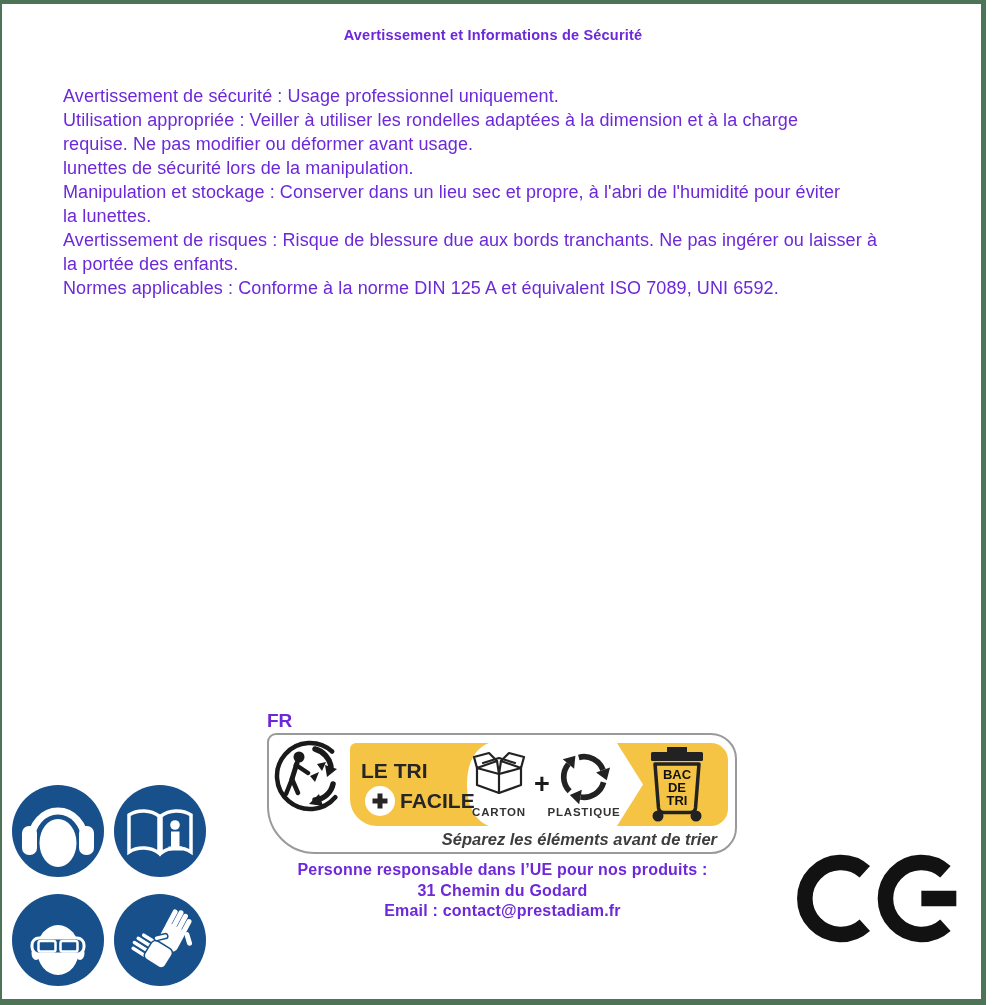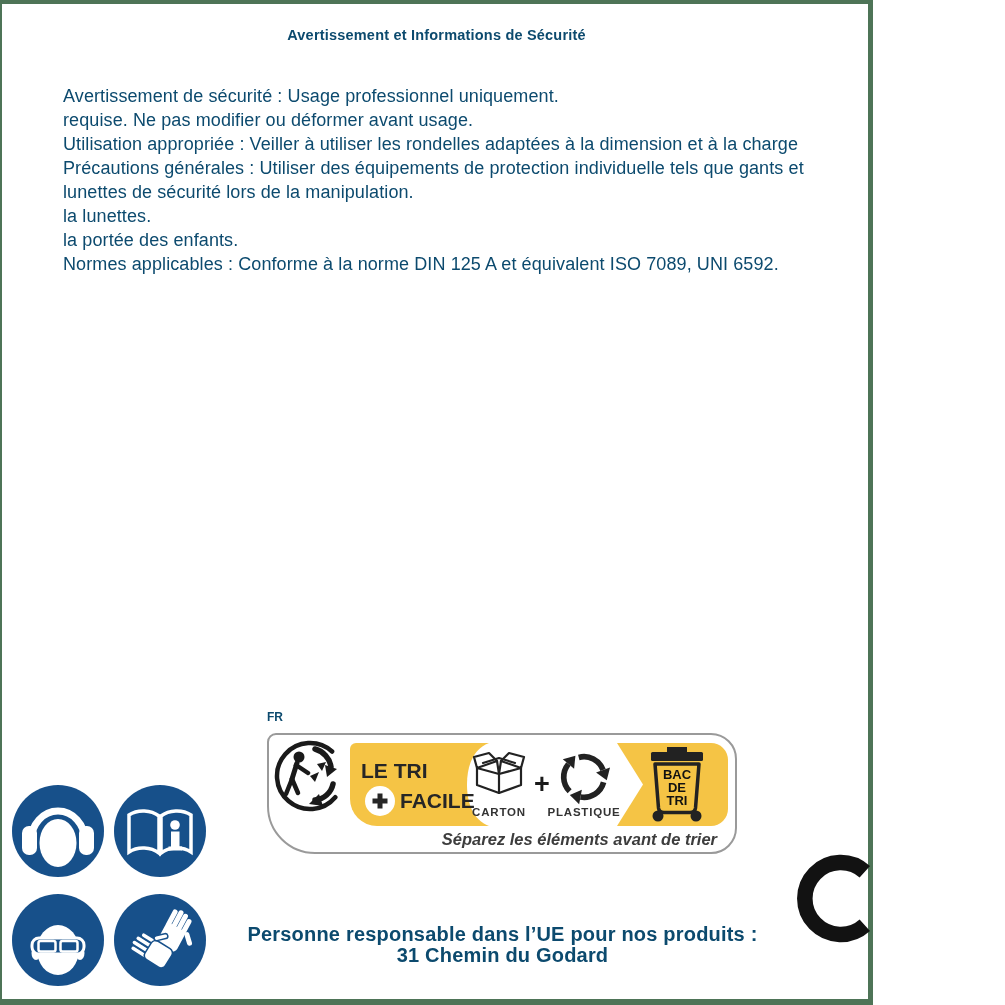--- a/index.html
+++ b/index.html
@@ -4,8 +4,8 @@
 <style>
   html,body{margin:0;padding:0;background:#fff;}
   #canvas{
-    position:relative;width:873px;height:1005px;background:#fff;overflow:hidden;
-    font-family:"Liberation Sans",sans-serif;color:#0c4a6e;
+    position:relative;width:986px;height:1005px;background:#fff;overflow:hidden;
+    font-family:"Liberation Sans",sans-serif;color:#6d28d9;
   }
   .frame{
     position:absolute;inset:0;pointer-events:none;box-sizing:border-box;

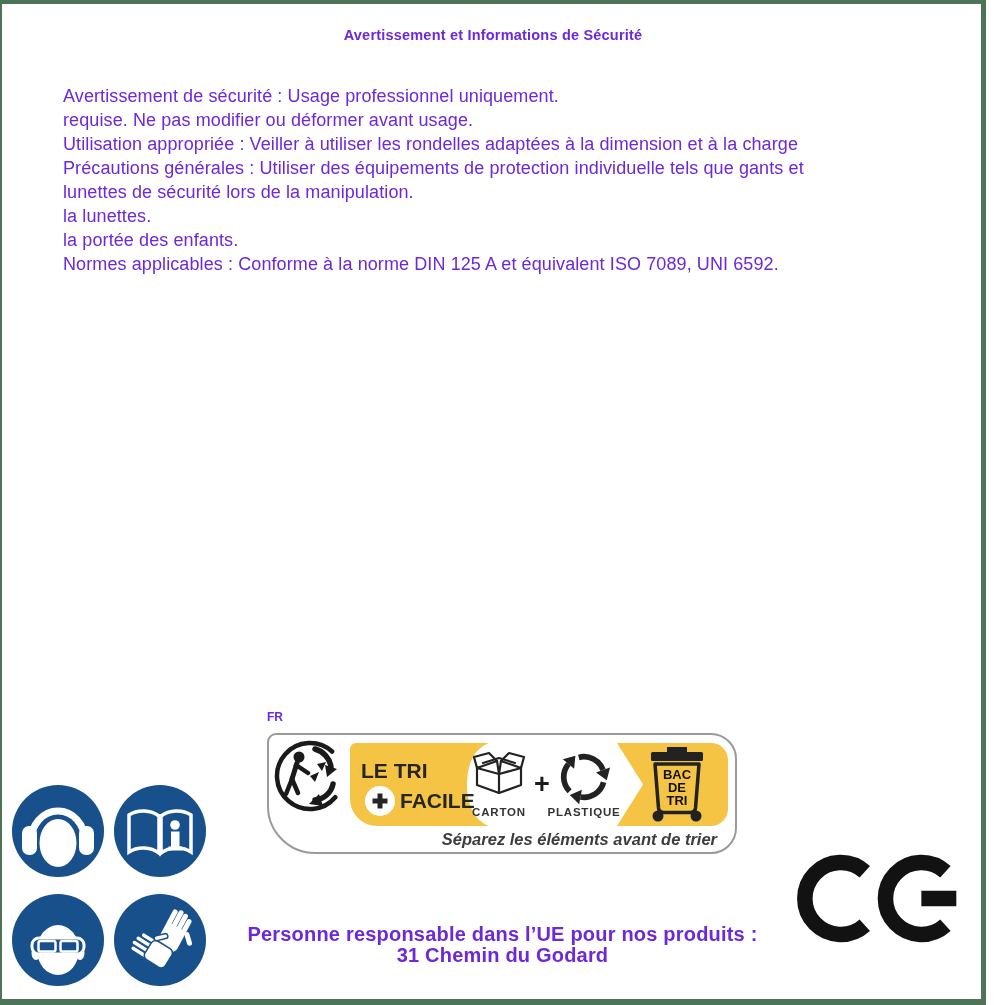--- a/index.html
+++ b/index.html
@@ -43,8 +43,8 @@
 
   <div class="body-text">
     <div>Avertissement de sécurité : Usage professionnel uniquement.</div>
+    <div>Utilisation appropriée : Veiller à utiliser les rondelles adaptées à la dimension et à la charge</div>
     <div>requise. Ne pas modifier ou déformer avant usage.</div>
-    <div>Utilisation appropriée : Veiller à utiliser les rondelles adaptées à la dimension et à la charge</div>
     <div>Précautions générales : Utiliser des équipements de protection individuelle tels que gants et</div>
     <div>lunettes de sécurité lors de la manipulation.</div>
     <div>la lunettes.</div>

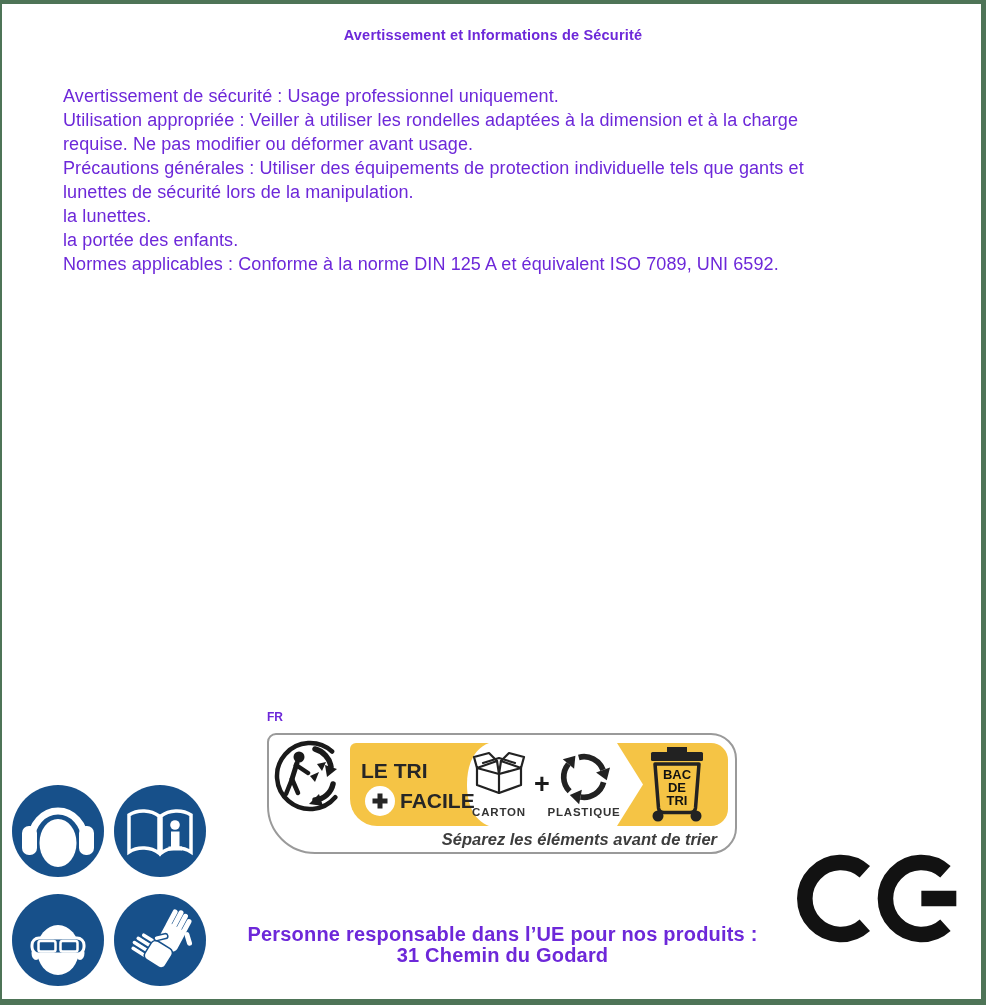--- a/index.html
+++ b/index.html
@@ -45,7 +45,6 @@
     <div>Avertissement de sécurité : Usage professionnel uniquement.</div>
     <div>Utilisation appropriée : Veiller à utiliser les rondelles adaptées à la dimension et à la charge</div>
     <div>requise. Ne pas modifier ou déformer avant usage.</div>
-    <div>Précautions générales : Utiliser des équipements de protection individuelle tels que gants et</div>
     <div>lunettes de sécurité lors de la manipulation.</div>
     <div>la lunettes.</div>
     <div>la portée des enfants.</div>

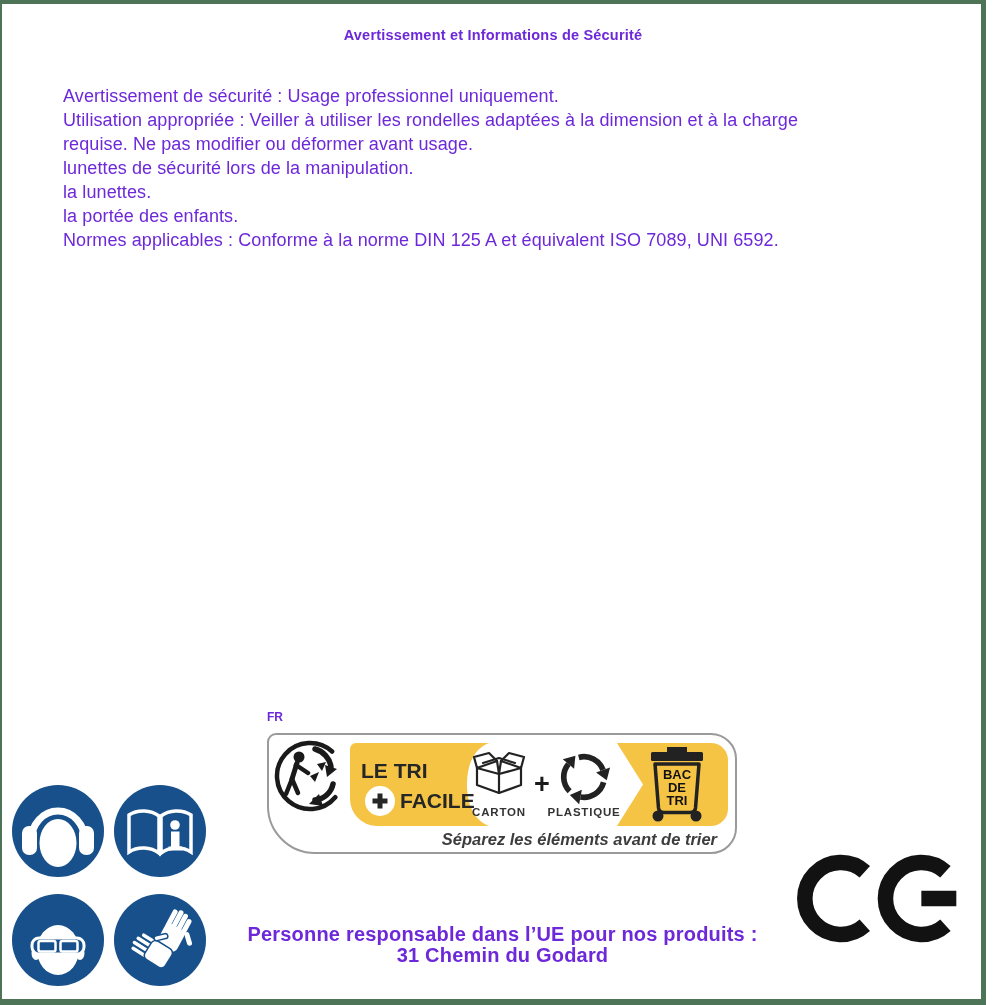--- a/index.html
+++ b/index.html
@@ -46,6 +46,7 @@
     <div>Utilisation appropriée : Veiller à utiliser les rondelles adaptées à la dimension et à la charge</div>
     <div>requise. Ne pas modifier ou déformer avant usage.</div>
     <div>lunettes de sécurité lors de la manipulation.</div>
+    <div>Manipulation et stockage : Conserver dans un lieu sec et propre, à l'abri de l'humidité pour éviter</div>
     <div>la lunettes.</div>
     <div>la portée des enfants.</div>
     <div>Normes applicables : Conforme à la norme DIN 125 A et équivalent ISO 7089, UNI 6592.</div>

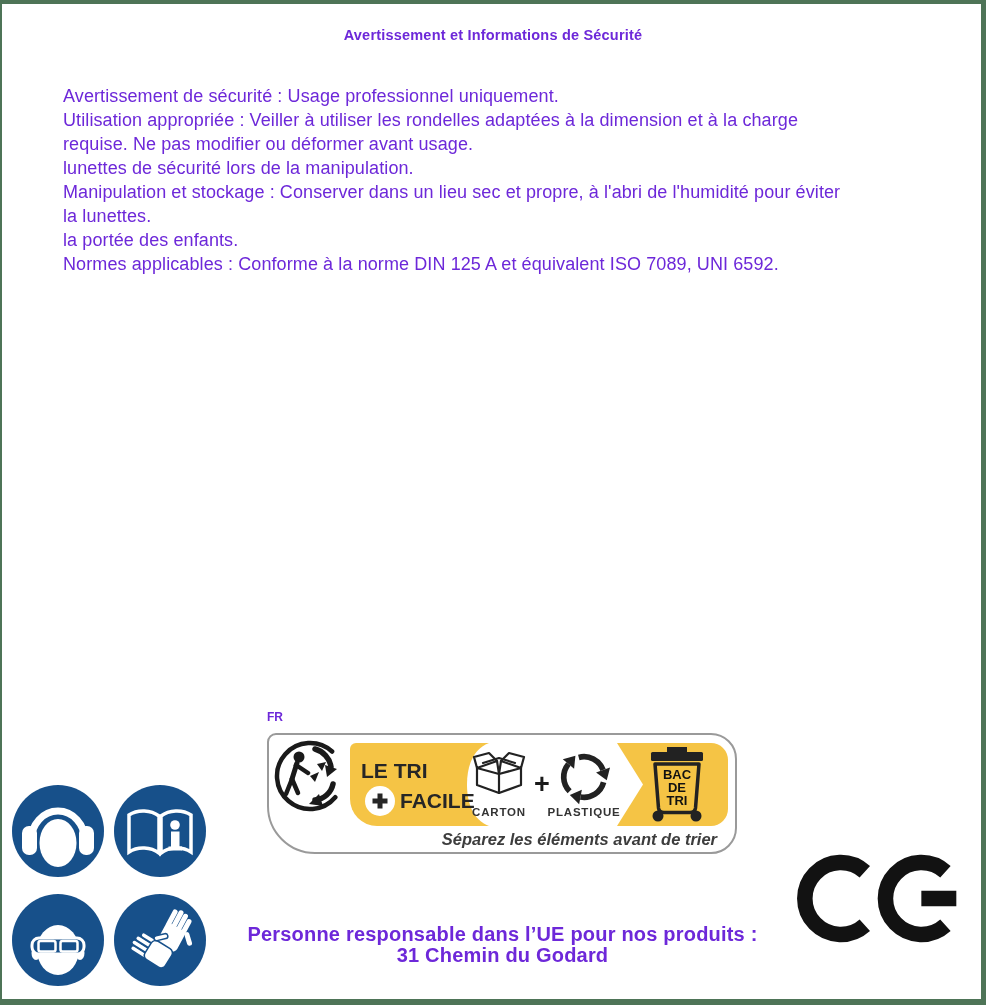--- a/index.html
+++ b/index.html
@@ -48,6 +48,7 @@
     <div>lunettes de sécurité lors de la manipulation.</div>
     <div>Manipulation et stockage : Conserver dans un lieu sec et propre, à l'abri de l'humidité pour éviter</div>
     <div>la lunettes.</div>
+    <div>Avertissement de risques : Risque de blessure due aux bords tranchants. Ne pas ingérer ou laisser à</div>
     <div>la portée des enfants.</div>
     <div>Normes applicables : Conforme à la norme DIN 125 A et équivalent ISO 7089, UNI 6592.</div>
   </div>

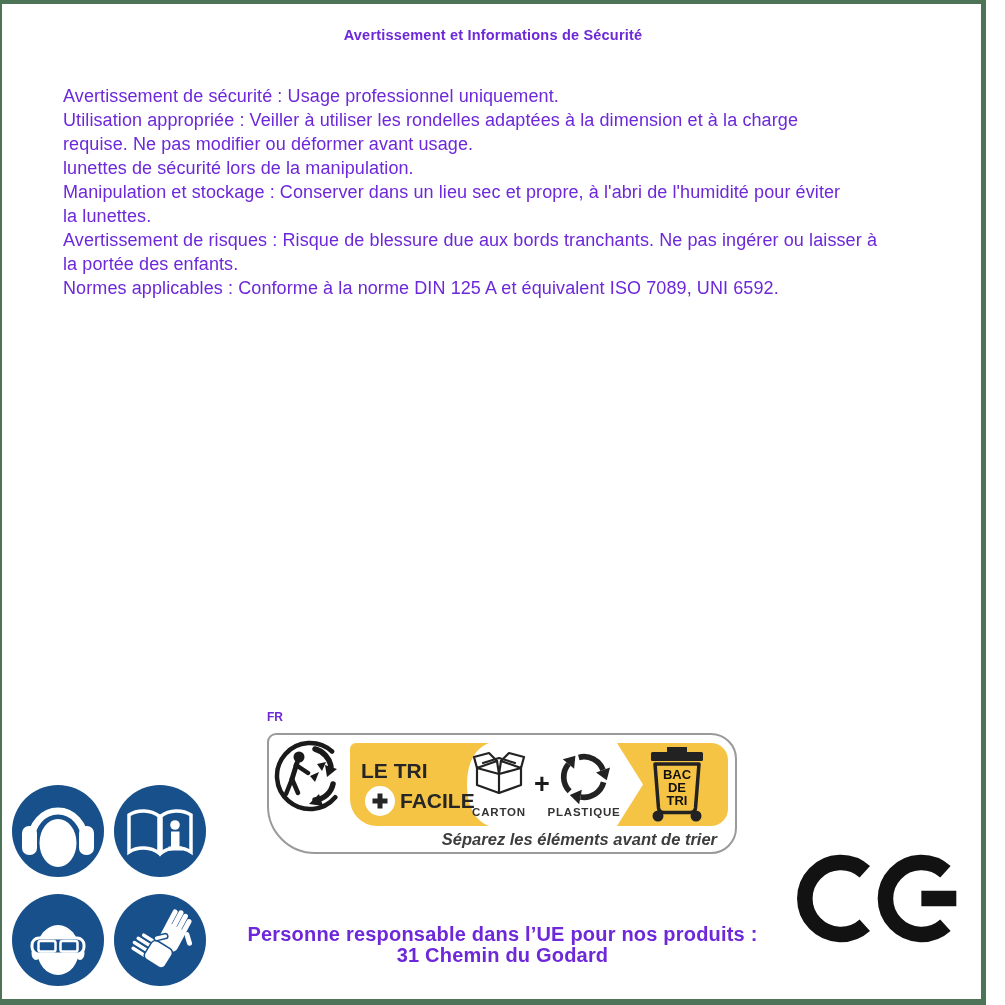--- a/index.html
+++ b/index.html
@@ -20,7 +20,7 @@
   }
   .body-text{position:absolute;left:63px;top:84px;font-size:18px;line-height:24px;letter-spacing:.1px;}
   .body-text div{white-space:nowrap;}
-  .fr-code{position:absolute;left:267px;top:710px;font-size:12px;font-weight:bold;}
+  .fr-code{position:absolute;left:267px;top:710px;font-size:19px;font-weight:bold;}
   .label-svg{position:absolute;left:265px;top:732px;}
   .badge{position:absolute;}
   .badge-bg{fill:var(--c-blue,#17508a);}

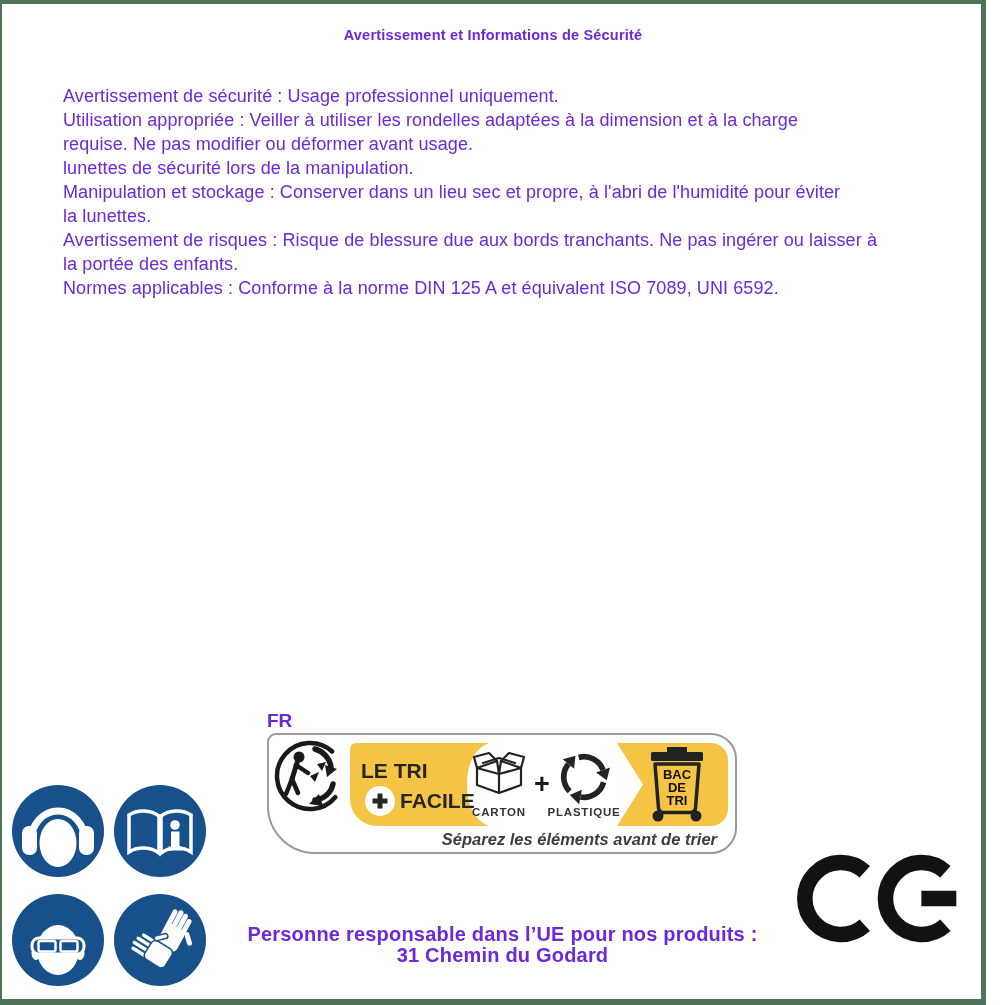--- a/index.html
+++ b/index.html
@@ -26,8 +26,8 @@
   .badge-bg{fill:var(--c-blue,#17508a);}
   .yellow-fill{fill:var(--c-yellow,#F5C445);}
   .resp-block{
-    position:absolute;left:0;top:924px;width:1005px;text-align:center;
-    font-size:20px;font-weight:bold;line-height:20.5px;letter-spacing:.2px;
+    position:absolute;left:0;top:860px;width:1005px;text-align:center;
+    font-size:16px;font-weight:bold;line-height:20.5px;letter-spacing:.2px;
   }
   .ce-svg{position:absolute;left:797px;top:849px;}
   svg text{font-family:"Liberation Sans",sans-serif;}

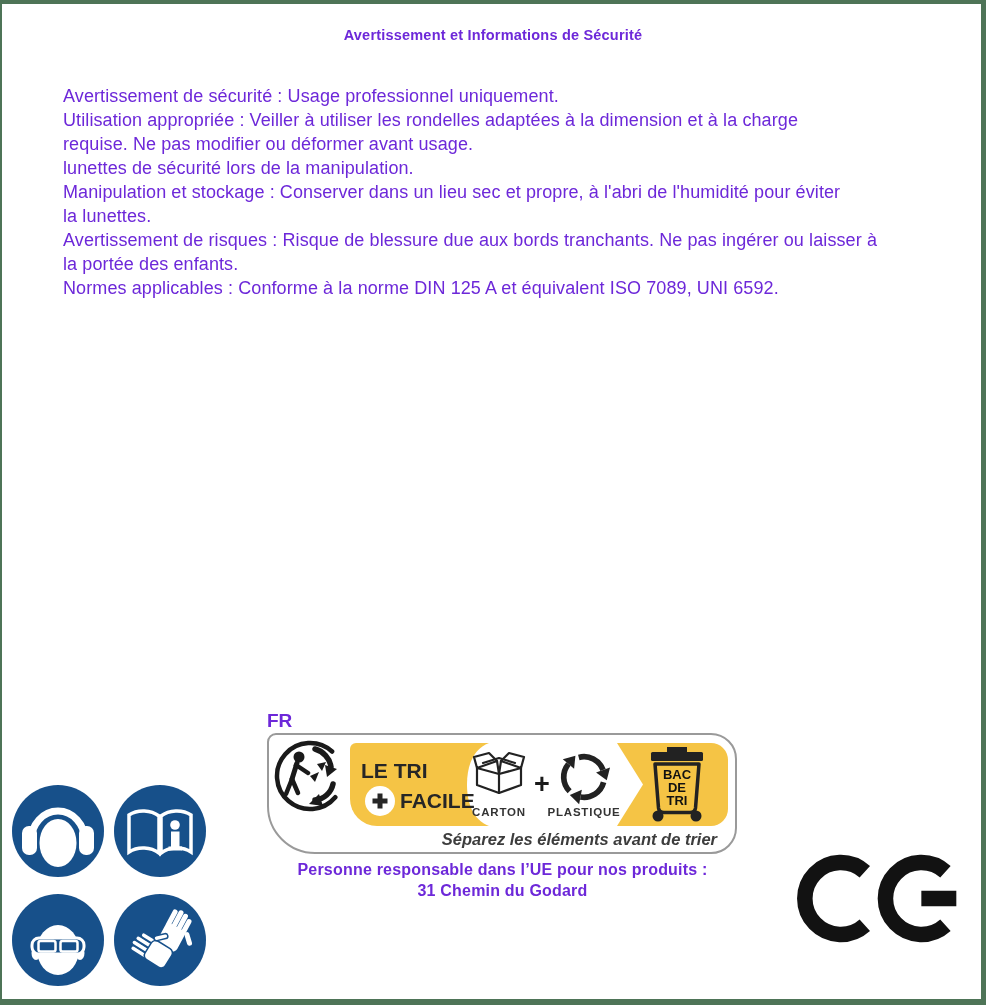--- a/index.html
+++ b/index.html
@@ -185,6 +185,7 @@
   <div class="resp-block">
     <div>Personne responsable dans l’UE pour nos produits :</div>
     <div>31 Chemin du Godard</div>
+    <div>Email : contact@prestadiam.fr</div>
   </div>
 
   <svg class="ce-svg" width="170" height="99" viewBox="0 0 175 100">

